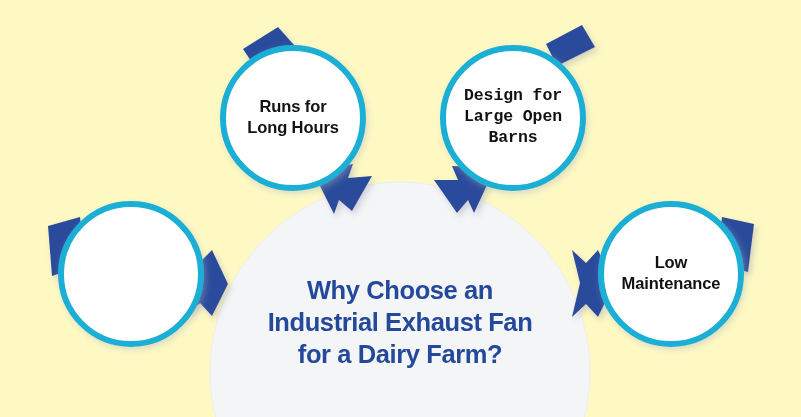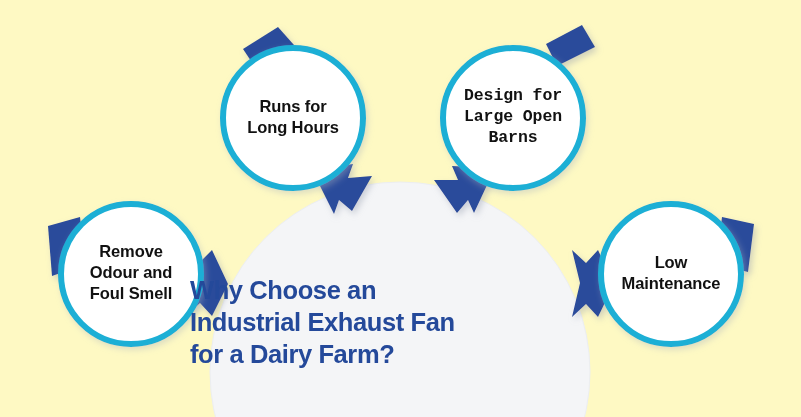--- a/index.html
+++ b/index.html
@@ -119,9 +119,6 @@
 Large Open
 Barns</div>
 
-  <div class="node-label" style="left:51px; top:241px; width:160px;">Remove
-Odour and
-Foul Smell</div>
 
   <div class="node-label" style="left:591px; top:252px; width:160px;">Low
 Maintenance</div>

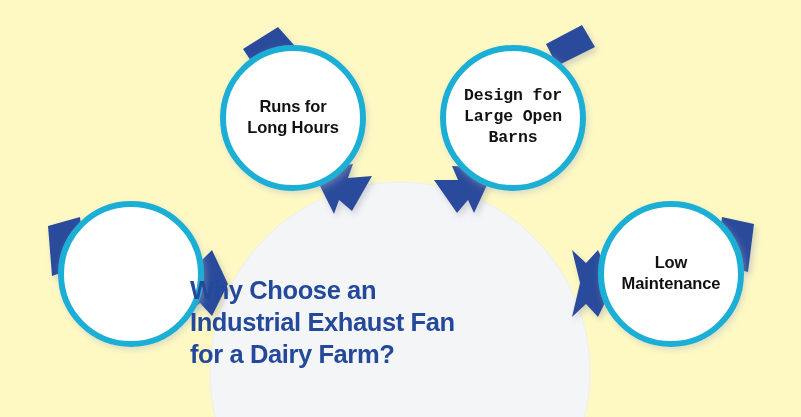--- a/index.html
+++ b/index.html
@@ -40,7 +40,7 @@
   }
   .center-title {
     position: absolute;
-    text-align: left;
+    text-align: center;
     color: #24499A;
     font-weight: 700;
     font-size: 25.5px;

